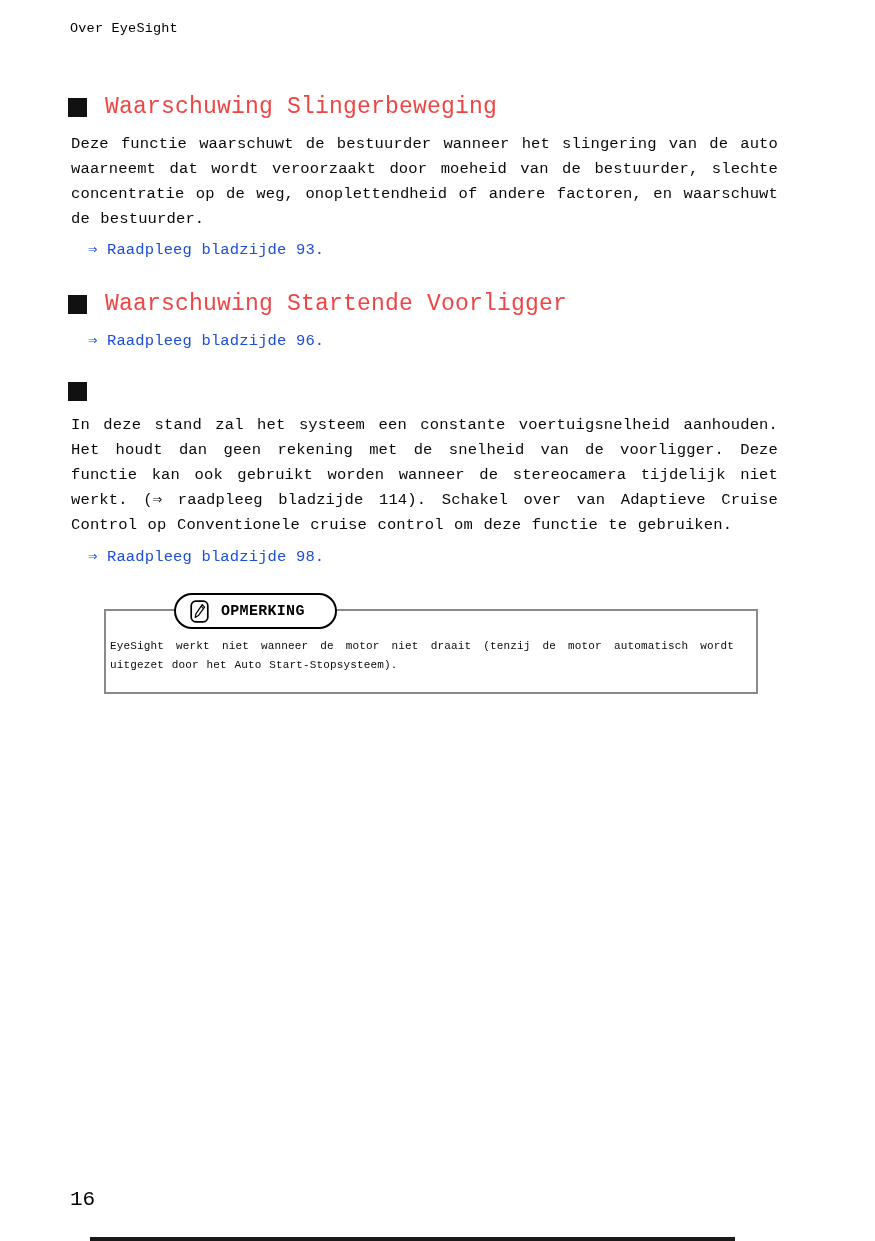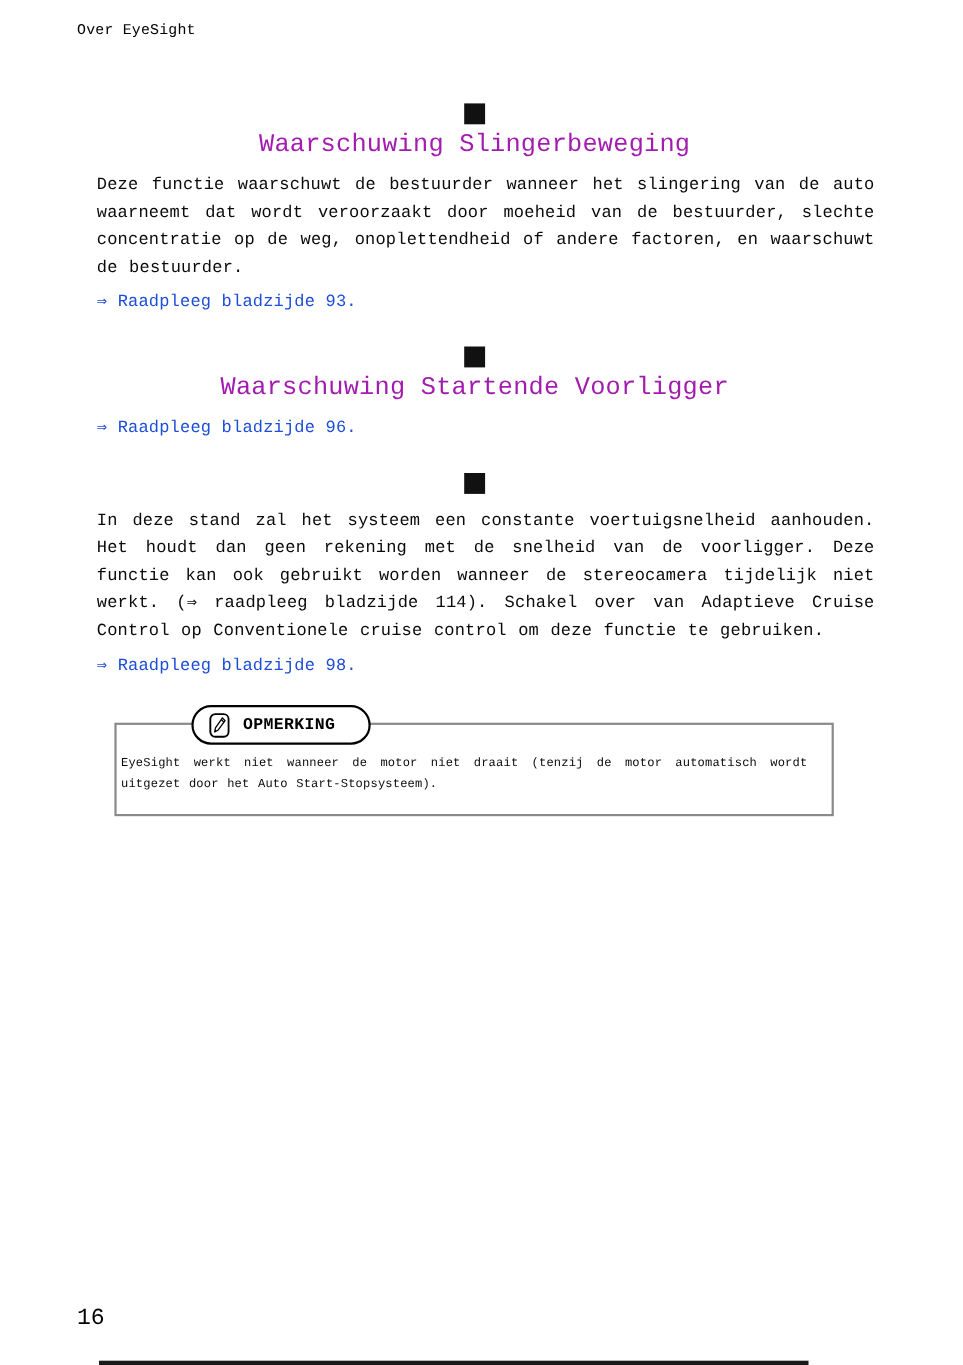--- a/index.html
+++ b/index.html
@@ -29,13 +29,12 @@
   .section-heading {
     display: flex;
     align-items: center;
-    gap: 5px;
+    gap: 18px;
     font-size: 23px;
     font-weight: 400;
-    color: #a21caf;
+    color: #ef4444;
     margin: 0 0 12px 0;
     letter-spacing: 0.2px;
-    flex-direction: column;
   }
   .square-marker {
     display: inline-block;

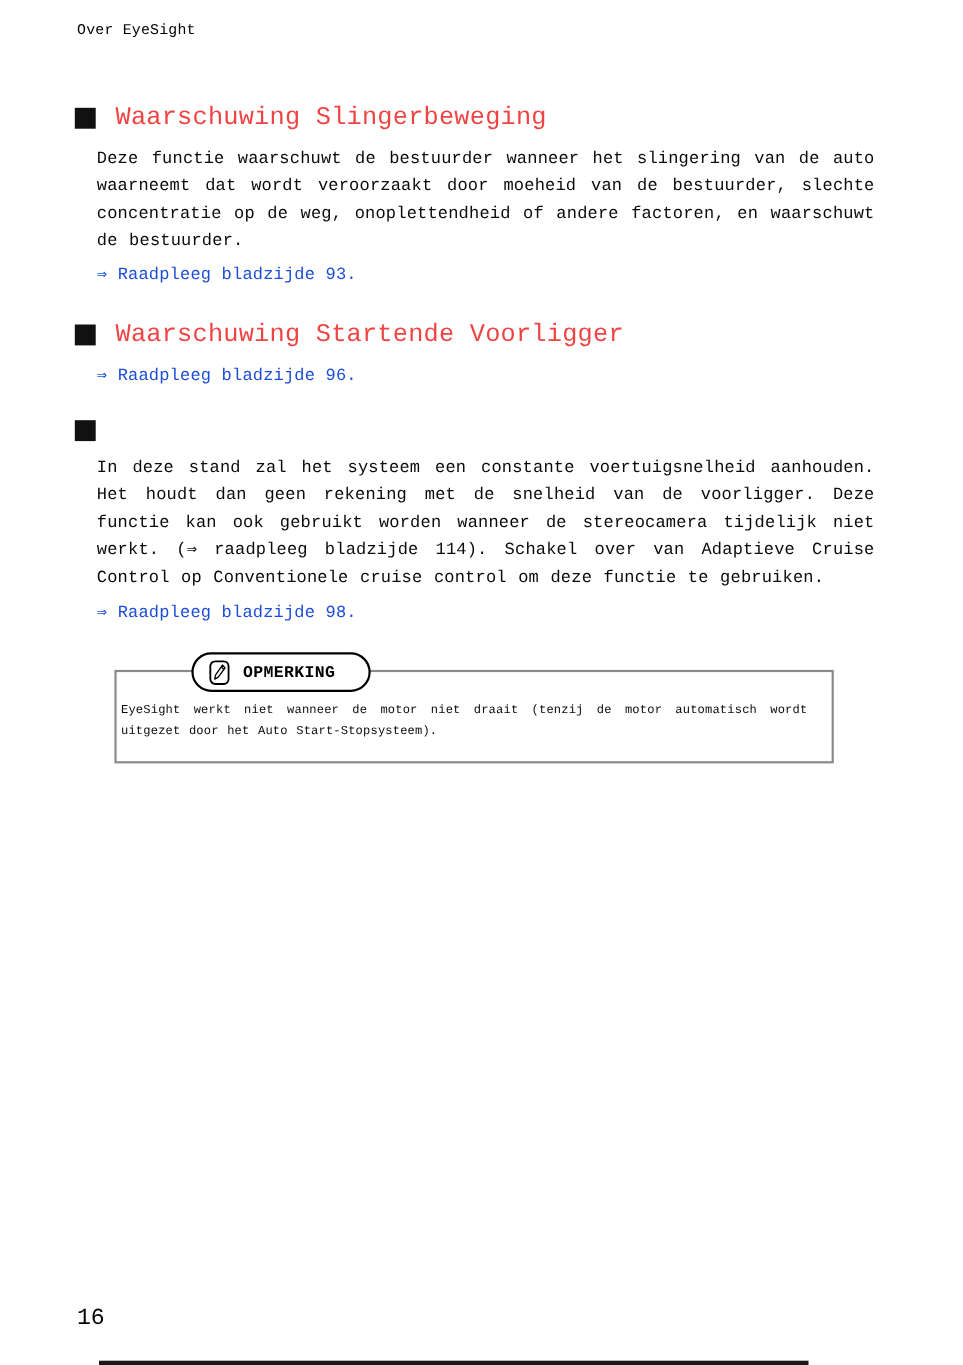--- a/index.html
+++ b/index.html
@@ -44,7 +44,7 @@
     flex: 0 0 auto;
   }
   .section-body {
-    margin: 0 0 6px 20px;
+    margin: 0 0 6px 3px;
     width: 707px;
     font-size: 15.5px;
     line-height: 1.62;

